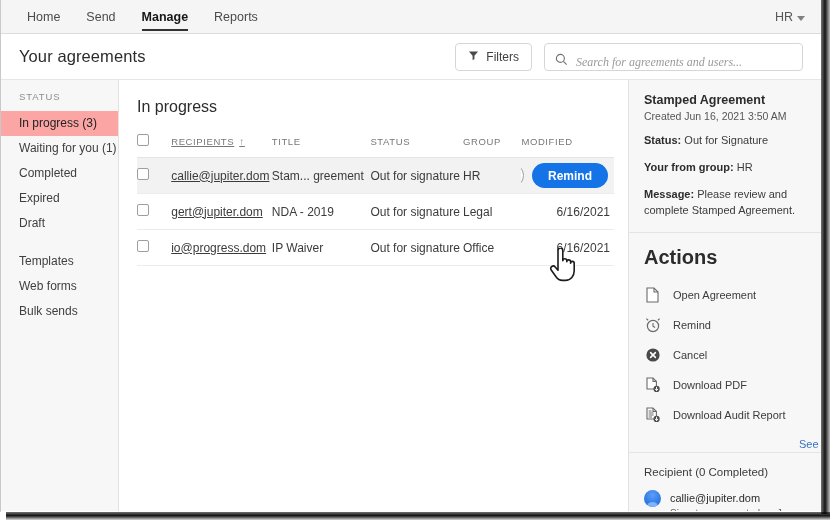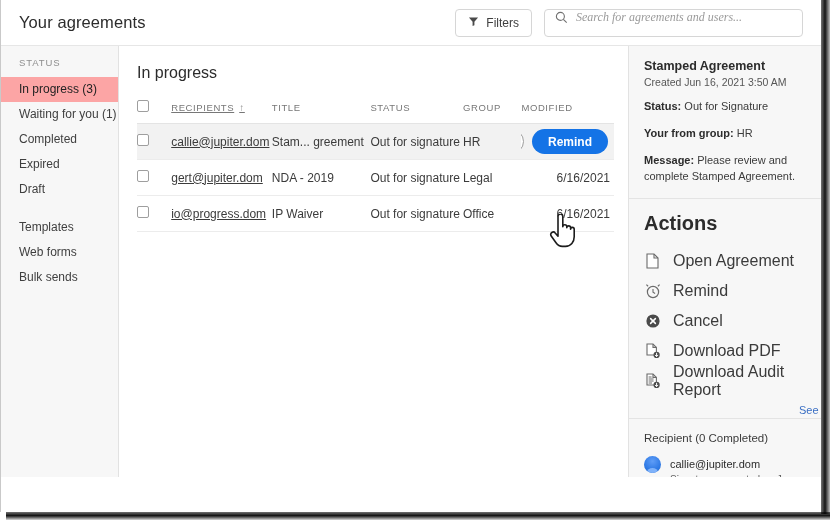--- a/index.html
+++ b/index.html
@@ -222,6 +222,18 @@
   <div class="frame-edge-left"></div>
   <div class="viewport">
 
+    <div class="topnav">
+      <div class="nav-items">
+        <div class="nav-item">Home</div>
+        <div class="nav-item">Send</div>
+        <div class="nav-item active">Manage</div>
+        <div class="nav-item">Reports</div>
+      </div>
+      <div class="nav-right">
+        <span>HR</span>
+        <span class="caret-down"></span>
+      </div>
+    </div>
 
     <div class="pagehead">
       <div class="page-title">Your agreements</div>

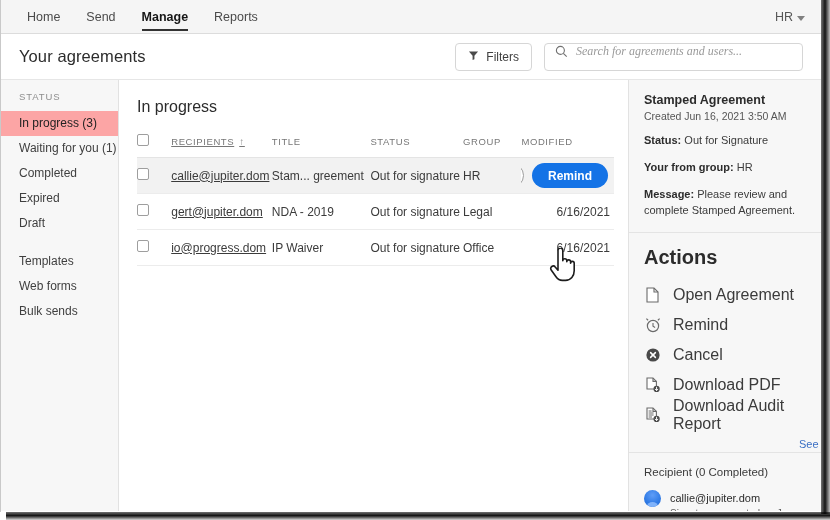--- a/index.html
+++ b/index.html
@@ -95,7 +95,7 @@
     background: #fff; color: #3f3f3f; font-size: 12px; cursor: pointer;
   }
   .search-box {
-    display: flex; align-items: flex-start; gap: 8px;
+    display: flex; align-items: flex-end; gap: 8px;
     width: 259px; height: 28px; padding: 0 10px;
     border: 1px solid #d6d6d6; border-radius: 4px; background: #fff;
     cursor: text;

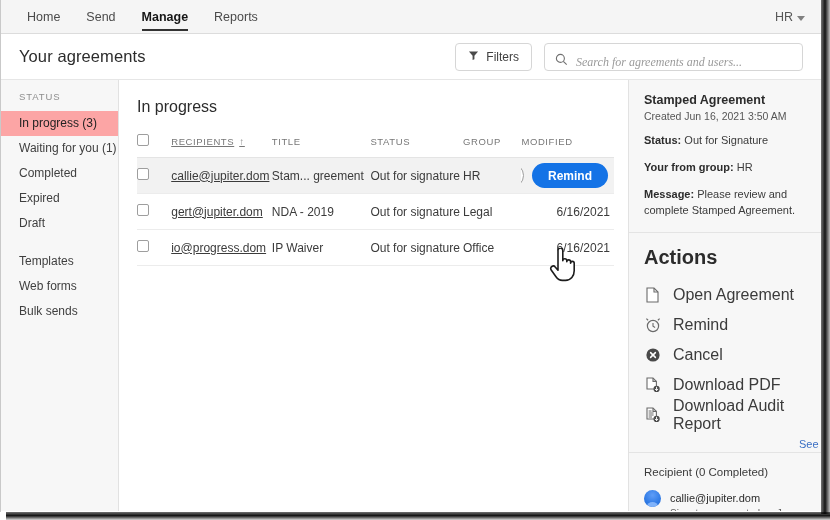--- a/index.html
+++ b/index.html
@@ -196,7 +196,7 @@
   .rp-h2 { font-size: 20px; font-weight: bold; color: #2c2c2c; margin-bottom: 11px; }
   .act-row {
     display: flex; align-items: center; gap: 12px;
-    height: 30px; font-size: 16px; color: #3b3b3b; cursor: pointer;
+    height: 30px; font-size: 11px; color: #3b3b3b; cursor: pointer;
   }
   .act-ico { width: 17px; height: 17px; flex: 0 0 17px; display:flex; align-items:center; justify-content:center; }
   .see-link {

